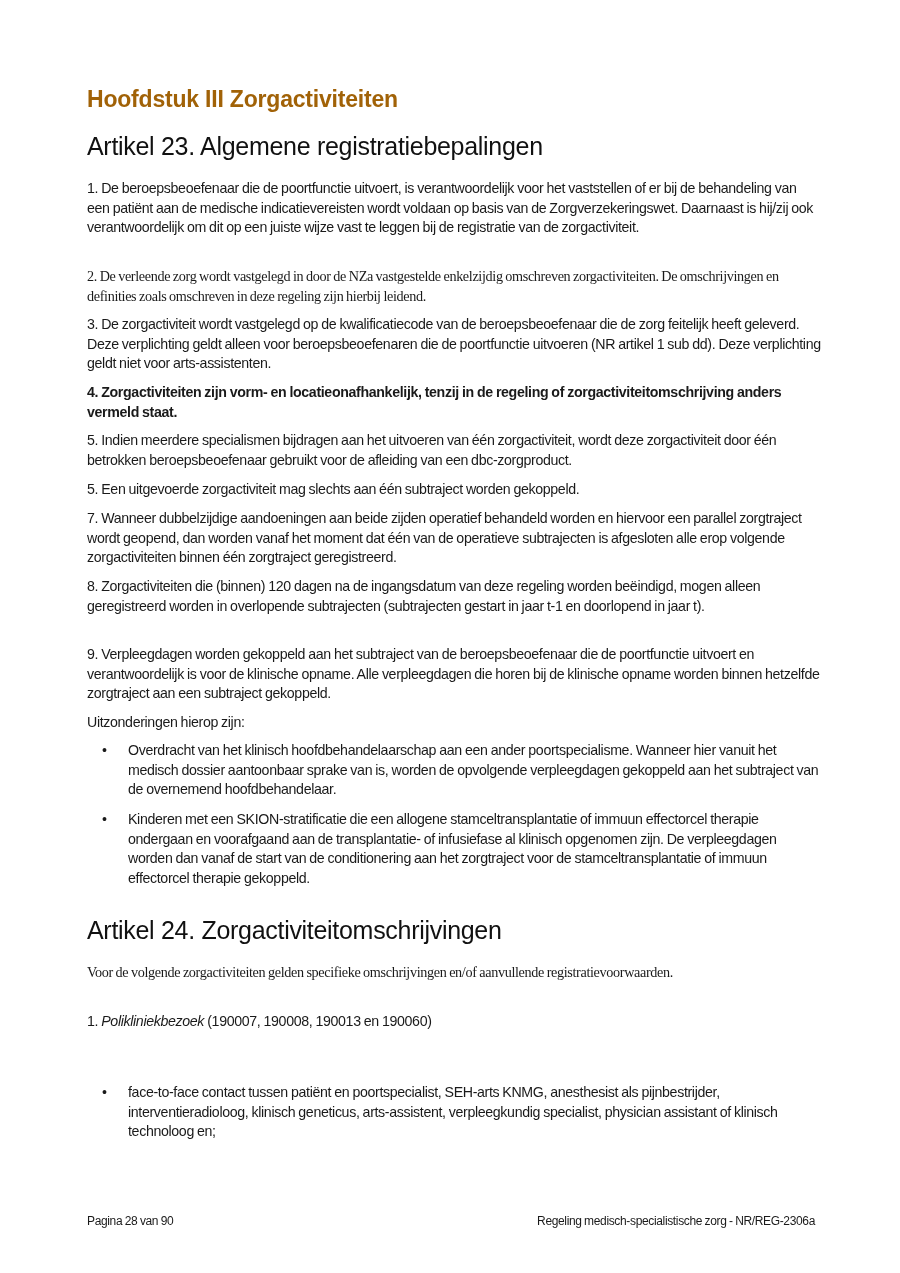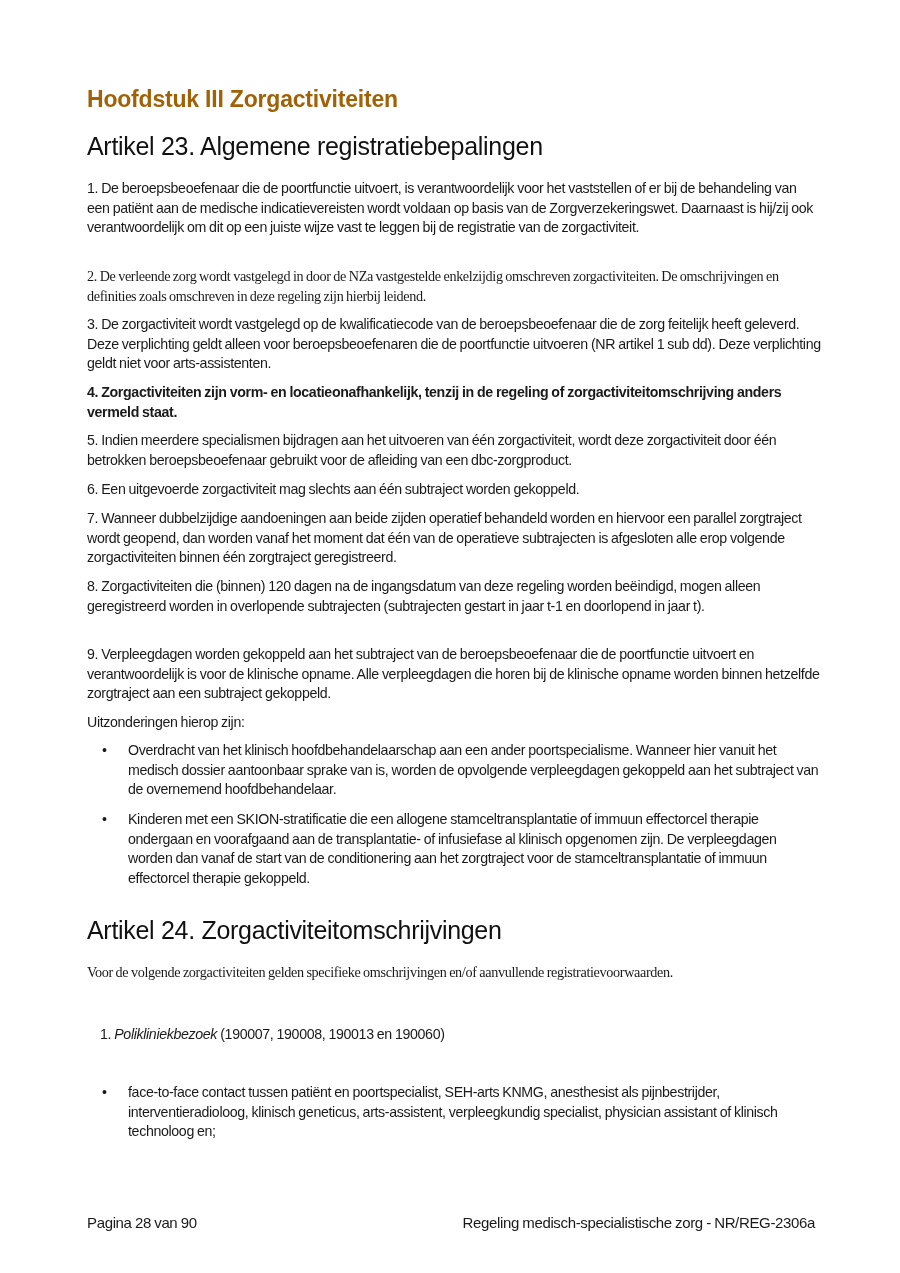--- a/index.html
+++ b/index.html
@@ -97,7 +97,7 @@
   <div class="block" style="top:315px;">3. De zorgactiviteit wordt vastgelegd op de kwalificatiecode van de beroepsbeoefenaar die de zorg feitelijk heeft geleverd. Deze verplichting geldt alleen voor beroepsbeoefenaren die de poortfunctie uitvoeren (NR artikel 1 sub dd). Deze verplichting geldt niet voor arts-assistenten.</div>
   <div class="block" style="top:383px;font-weight:bold;">4. Zorgactiviteiten zijn vorm- en locatieonafhankelijk, tenzij in de regeling of zorgactiviteitomschrijving anders vermeld staat.</div>
   <div class="block" style="top:431px;">5. Indien meerdere specialismen bijdragen aan het uitvoeren van één zorgactiviteit, wordt deze zorgactiviteit door één betrokken beroepsbeoefenaar gebruikt voor de afleiding van een dbc-zorgproduct.</div>
-  <div class="block" style="top:480px;">6. Een uitgevoerde zorgactiviteit mag slechts aan één subtraject worden gekoppeld.</div>
+  <div class="block" style="top:480px;">5. Een uitgevoerde zorgactiviteit mag slechts aan één subtraject worden gekoppeld.</div>
   <div class="block" style="top:509px;">7. Wanneer dubbelzijdige aandoeningen aan beide zijden operatief behandeld worden en hiervoor een parallel zorgtraject wordt geopend, dan worden vanaf het moment dat één van de operatieve subtrajecten is afgesloten alle erop volgende zorgactiviteiten binnen één zorgtraject geregistreerd.</div>
   <div class="block" style="top:577px;">8. Zorgactiviteiten die (binnen) 120 dagen na de ingangsdatum van deze regeling worden beëindigd, mogen alleen geregistreerd worden in overlopende subtrajecten (subtrajecten gestart in jaar t-1 en doorlopend in jaar t).</div>
   <div class="block" style="top:645px;">9. Verpleegdagen worden gekoppeld aan het subtraject van de beroepsbeoefenaar die de poortfunctie uitvoert en verantwoordelijk is voor de klinische opname. Alle verpleegdagen die horen bij de klinische opname worden binnen hetzelfde zorgtraject aan een subtraject gekoppeld.</div>

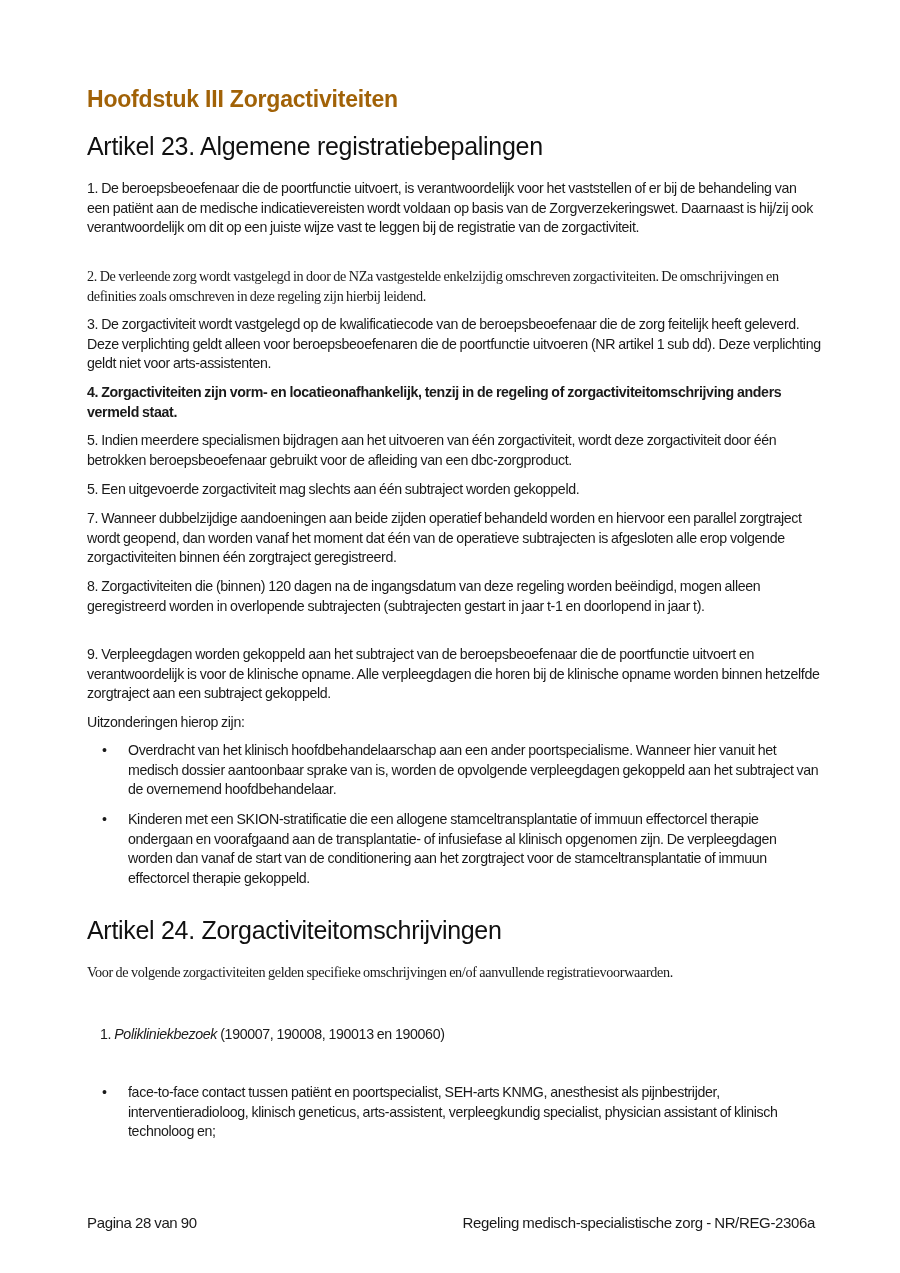--- a/index.html
+++ b/index.html
@@ -51,7 +51,7 @@
       letter-spacing: -0.35px;
       word-spacing: -0.5px;
     }
-    .block p { margin: 13px; }
+    .block p { margin: 0; }
     .bullet {
       position: absolute;
       left: 0;

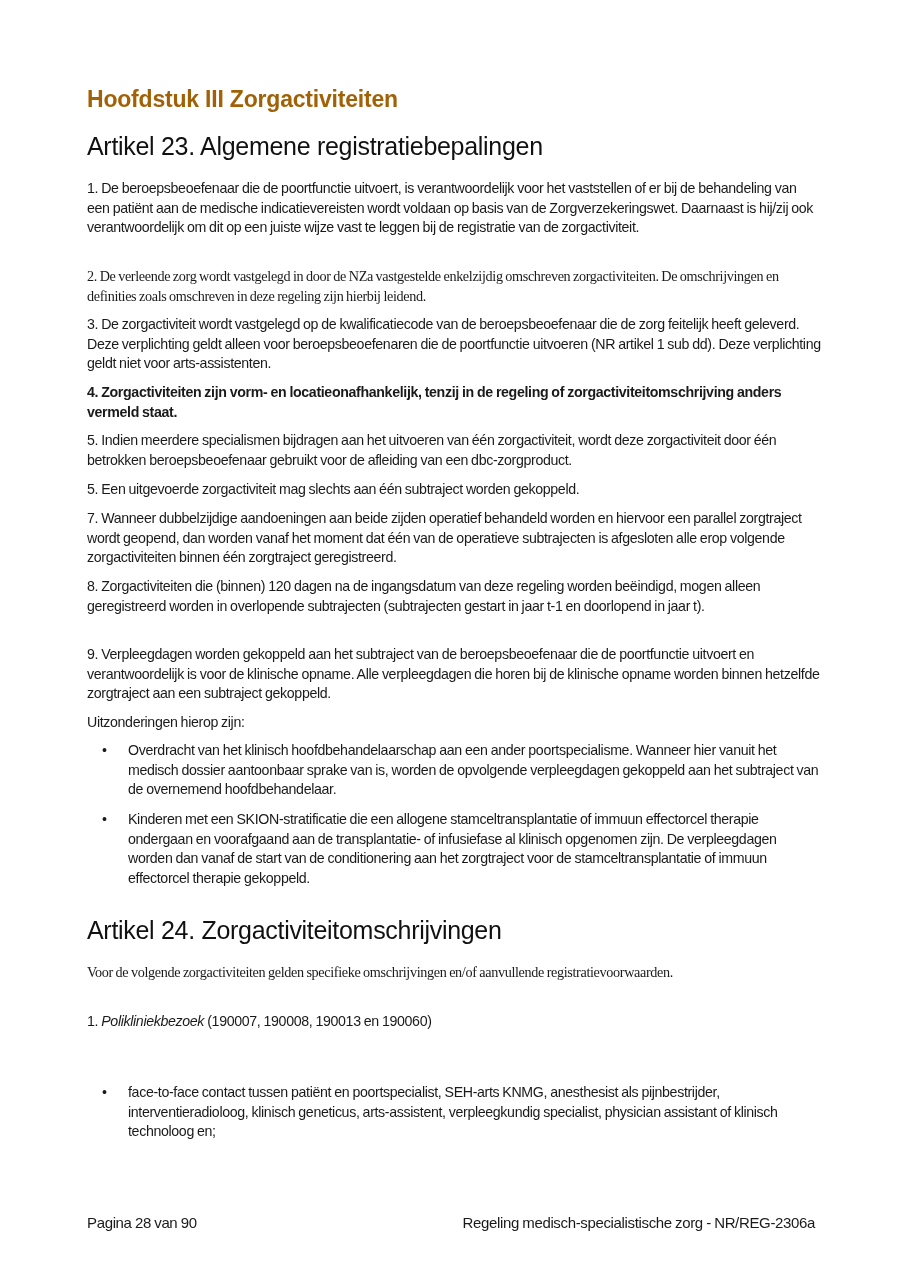--- a/index.html
+++ b/index.html
@@ -74,7 +74,7 @@
     .footer {
       position: absolute;
       top: 1214px;
-      font-size: 15px;
+      font-size: 12px;
       letter-spacing: -0.35px;
       word-spacing: -0.5px;
       white-space: nowrap;

